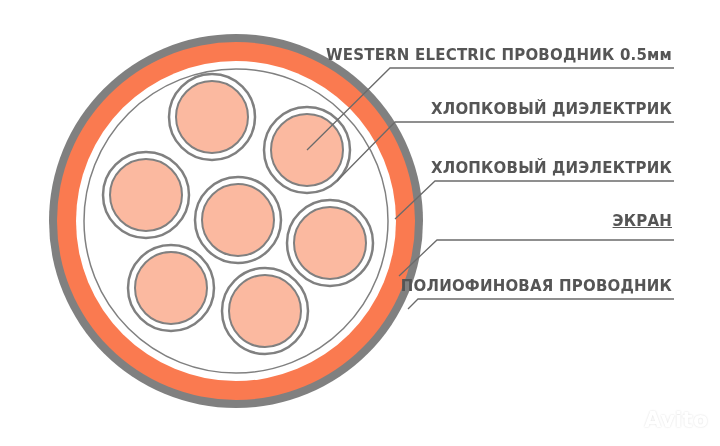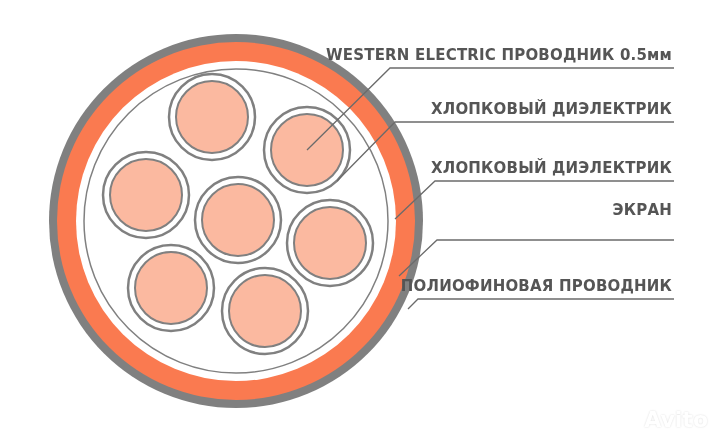--- a/index.html
+++ b/index.html
@@ -67,7 +67,7 @@
 <div class="label" style="top:46px;">WESTERN ELECTRIC ПРОВОДНИК 0.5мм</div>
 <div class="label" style="top:100px;">ХЛОПКОВЫЙ ДИЭЛЕКТРИК</div>
 <div class="label" style="top:159px;">ХЛОПКОВЫЙ ДИЭЛЕКТРИК</div>
-<div class="label" style="top:201px;">ЭКРАН</div>
+<div class="label" style="top:212px;text-decoration:underline;">ЭКРАН</div>
 <div class="label" style="top:277px;">ПОЛИОФИНОВАЯ ПРОВОДНИК</div>
 
 <div class="watermark">Avito</div>

